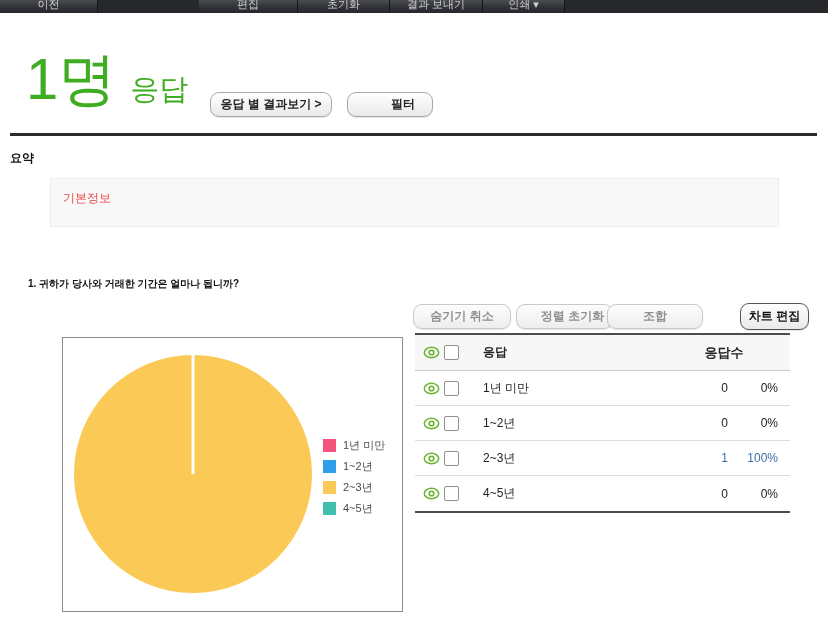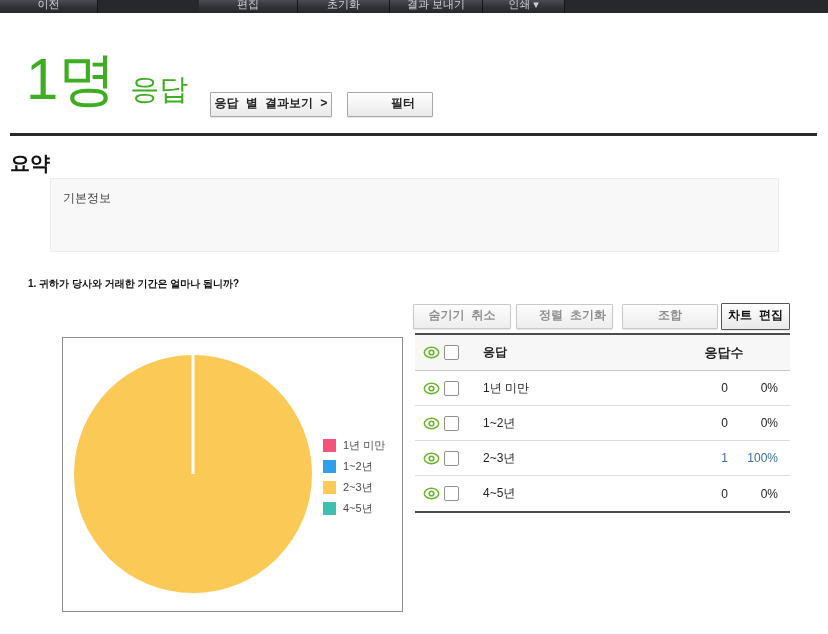--- a/index.html
+++ b/index.html
@@ -35,10 +35,9 @@
   .btn {
     display: inline-block; text-align: center; cursor: pointer;
     background: linear-gradient(#ffffff, #e9e9e9);
-    border: 1px solid #a8a8a8; border-radius: 1px;
+    border: 1px solid #a8a8a8; border-radius: 9px;
     font-size: 12px; font-weight: bold; color: #222;
     box-shadow: 0 1px 1px rgba(0,0,0,0.10);
-    font-family: Liberation Mono, monospace;
   }
   .hero-btn1 { position: absolute; left: 210px; top: 92px; width: 122px; height: 25px; line-height: 23px; }
   .hero-btn2 { position: absolute; left: 347px; top: 92px; width: 86px;  height: 25px; line-height: 23px; padding-left: 26px; }

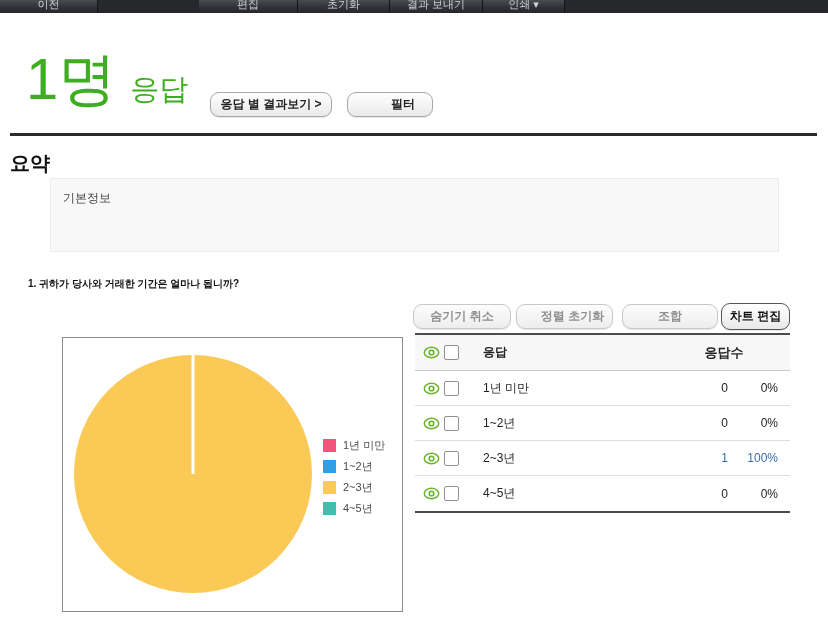--- a/index.html
+++ b/index.html
@@ -45,7 +45,7 @@
   .divider { position: absolute; left: 10px; top: 133px; width: 807px; height: 3px; background: #2b2b2b; }
 
   
-  .summary-title { position: absolute; left: 10px; top: 150px; font-size: 20px; font-weight: bold; color: #111; }
+  .summary-title { position: absolute; left: 10px; top: 150px; font-size: 12px; font-weight: bold; color: #111; }
   .summary-box {
     position: absolute; left: 50px; top: 178px; width: 729px; height: 74px;
     background: #f8f8f8; border: 1px solid #ececec; padding: 11px 12px; font-size: 12px; color: #404040;

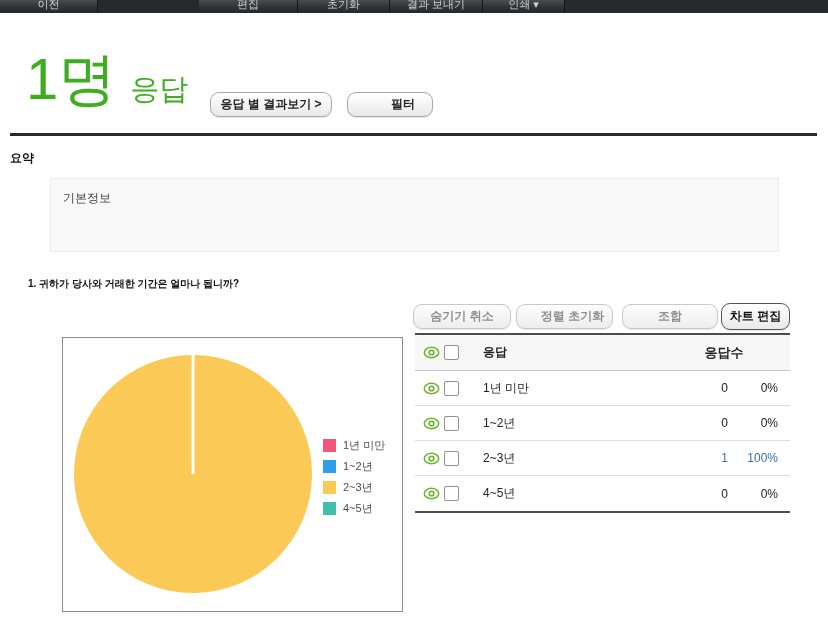--- a/index.html
+++ b/index.html
@@ -47,8 +47,8 @@
   
   .summary-title { position: absolute; left: 10px; top: 150px; font-size: 12px; font-weight: bold; color: #111; }
   .summary-box {
-    position: absolute; left: 50px; top: 178px; width: 729px; height: 74px;
-    background: #f8f8f8; border: 1px solid #ececec; padding: 11px 12px; font-size: 12px; color: #404040;
+    position: absolute; left: 50px; top: 178px; width: 729px; height: 49px;
+    background: #f8f8f8; border: 1px solid #ececec; padding: 11px 12px; font-size: 12px; color: #ef4444;
   }
 
   

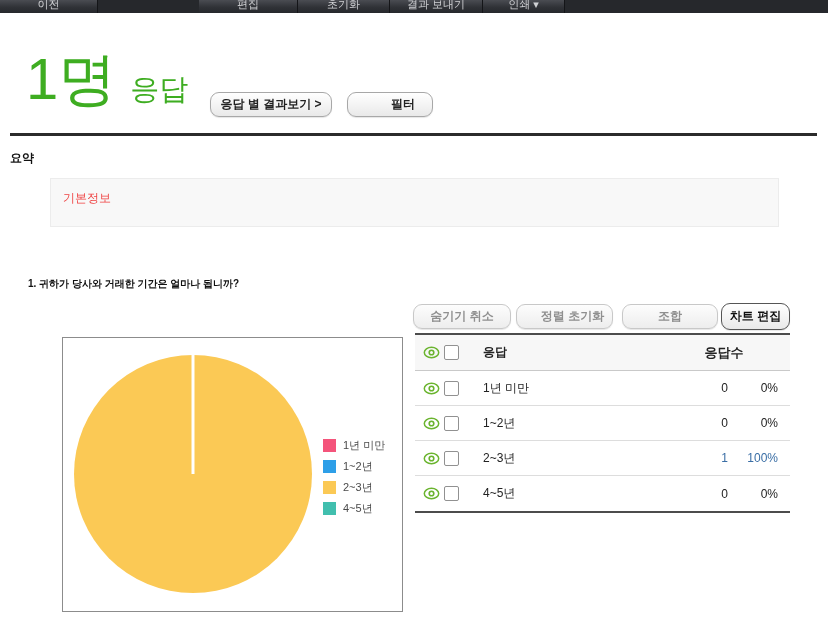--- a/index.html
+++ b/index.html
@@ -70,7 +70,7 @@
   .ctl-gray { color: #8f8f8f; border-color: #c8c8c8; background: linear-gradient(#fdfdfd, #ededed); }
   .ctl-unhide { left: 413px; top: 304px; width: 98px; }
   .ctl-sort   { left: 516px; top: 304px; width: 97px; padding-left: 16px; }
-  .ctl-comb   { left: 622px; top: 304px; width: 96px; }
+  .ctl-comb   { left: 607px; top: 304px; width: 96px; }
   .ctl-edit   { left: 721px; top: 303px; width: 69px; height: 27px; line-height: 25px; color: #111; border: 1px solid #555; }
 
   

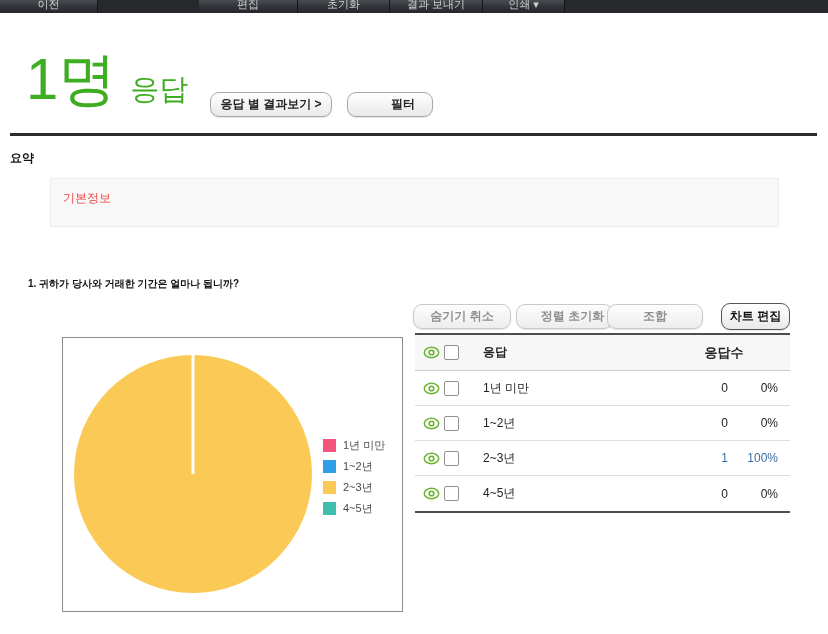--- a/index.html
+++ b/index.html
@@ -71,7 +71,7 @@
   .ctl-unhide { left: 413px; top: 304px; width: 98px; }
   .ctl-sort   { left: 516px; top: 304px; width: 97px; padding-left: 16px; }
   .ctl-comb   { left: 607px; top: 304px; width: 96px; }
-  .ctl-edit   { left: 721px; top: 303px; width: 69px; height: 27px; line-height: 25px; color: #111; border: 1px solid #555; }
+  .ctl-edit   { left: 740px; top: 303px; width: 69px; height: 27px; line-height: 25px; color: #111; border: 1px solid #555; }
 
   
   .answers { position: absolute; left: 415px; top: 333px; width: 375px; border-top: 2px solid #4c4c4c; }

